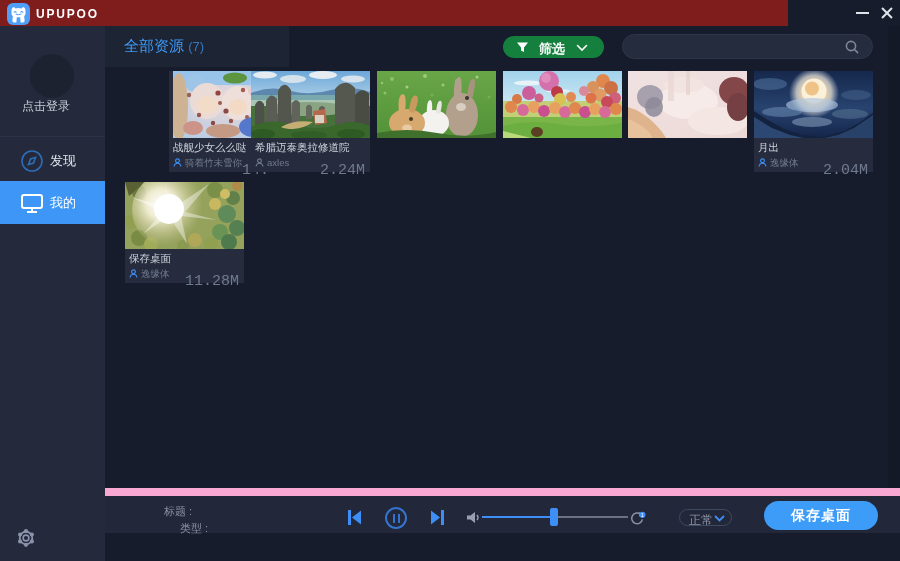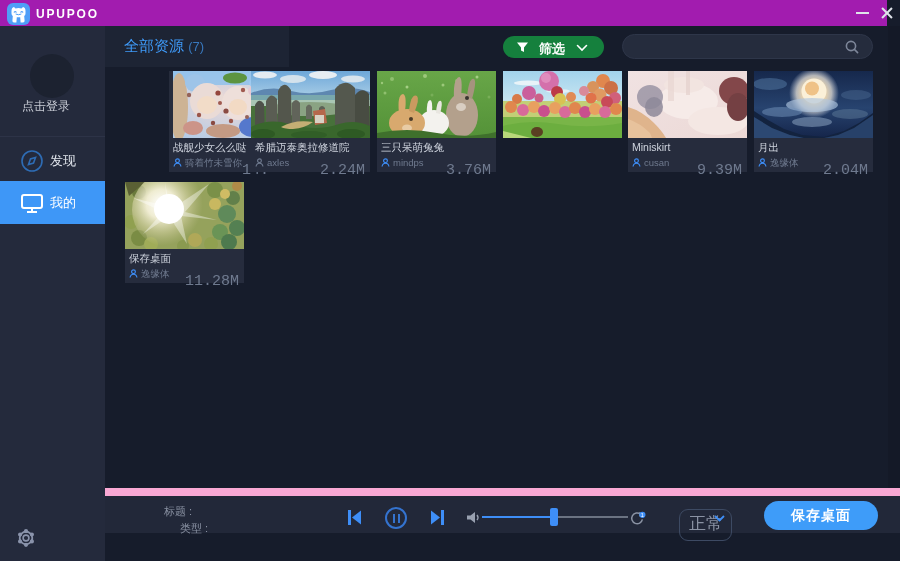--- a/index.html
+++ b/index.html
@@ -8,7 +8,7 @@
 #app { position:relative; width:900px; height:561px; }
 
 
-.titlebar { position:absolute; left:0; top:0; width:887px; height:26px; background:#a21caf; }
+.titlebar { position:absolute; left:0; top:0; width:788px; height:26px; background:#7f1d1d; }
 .logo { position:absolute; left:7px; top:3px; width:23px; height:22px; border-radius:6px;
   background:#4f9ef8; }
 .logotext { position:absolute; left:36px; top:7px; color:#fff; font-size:12px; font-weight:bold;

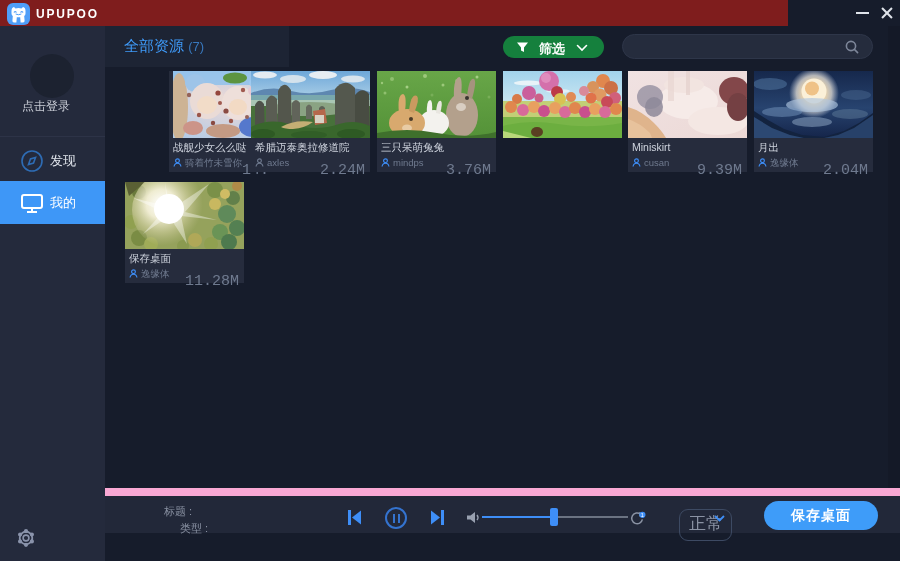--- a/index.html
+++ b/index.html
@@ -218,14 +218,6 @@
         <ellipse cx="30" cy="57" rx="5" ry="3.5" fill="#e8cba4"></ellipse>
         <path d="M0 62 Q30 56 60 62 Q90 68 119 61 V67 H0 Z" fill="#3f702c"></path>
       </svg>
-      <div class="cinfo">
-        <div class="ctitle">三只呆萌兔兔</div>
-        <div class="cauthor"><svg class="uicon" width="9" height="9" viewBox="0 0 10 10">
-              <circle cx="5" cy="3" r="2.1" fill="none" stroke="#3e8ef7" stroke-width="1.3"></circle>
-              <path d="M1.2 9.5 C1.5 6.8 3 5.8 5 5.8 C7 5.8 8.5 6.8 8.8 9.5" fill="none" stroke="#3e8ef7" stroke-width="1.3"></path>
-            </svg>mindps</div>
-        <div class="csize">3.76M</div>
-      </div>
     </div>
 
     <div class="card" style="left:398px; top:45px;">

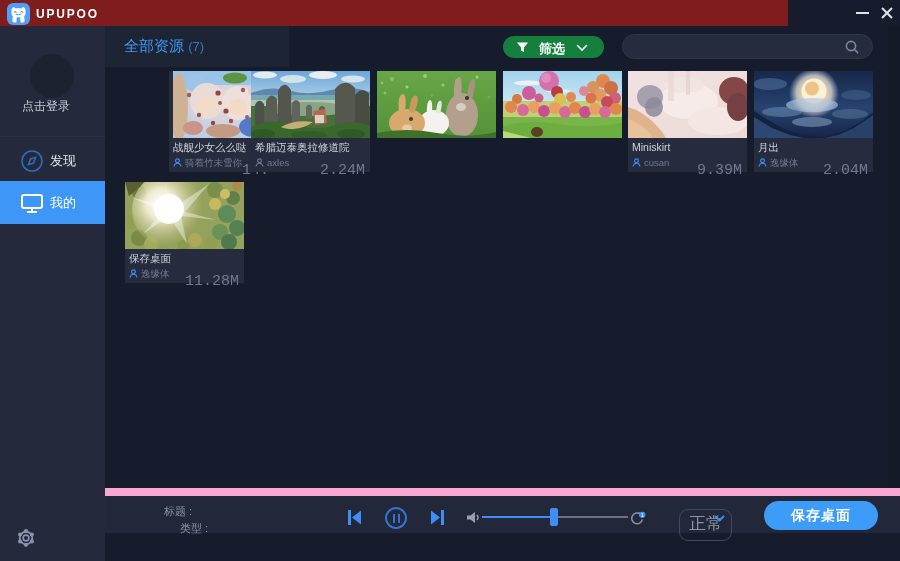--- a/index.html
+++ b/index.html
@@ -287,14 +287,6 @@
         <rect x="40" y="0" width="6" height="30" fill="#e8d6d2" opacity=".7"></rect>
         <rect x="58" y="0" width="4" height="24" fill="#e4d0cc" opacity=".7"></rect>
       </svg>
-      <div class="cinfo">
-        <div class="ctitle">Miniskirt</div>
-        <div class="cauthor"><svg class="uicon" width="9" height="9" viewBox="0 0 10 10">
-              <circle cx="5" cy="3" r="2.1" fill="none" stroke="#3e8ef7" stroke-width="1.3"></circle>
-              <path d="M1.2 9.5 C1.5 6.8 3 5.8 5 5.8 C7 5.8 8.5 6.8 8.8 9.5" fill="none" stroke="#3e8ef7" stroke-width="1.3"></path>
-            </svg>cusan</div>
-        <div class="csize">9.39M</div>
-      </div>
     </div>
 
     <div class="card" style="left:649px; top:45px;">

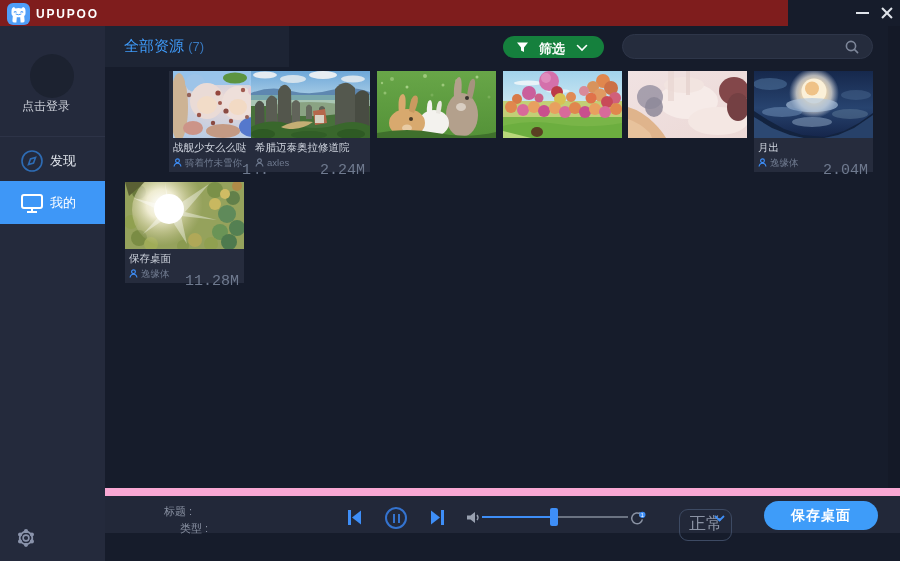--- a/index.html
+++ b/index.html
@@ -60,8 +60,8 @@
 .bottombar { position:absolute; left:105px; top:488px; width:795px; height:45px; background:#222839;
   border-top:8px solid #f9a8d4; }
 .bb-label { position:absolute; color:#8a92a3; font-size:11px; }
-.pill-normal { position:absolute; left:574px; top:13px; width:53px; height:32px; border-radius:9px;
-  border:1px solid #3d4a63; color:#8a92a3; font-size:17px; }
+.pill-normal { position:absolute; left:574px; top:13px; width:53px; height:17px; border-radius:9px;
+  border:1px solid #3d4a63; color:#8a92a3; font-size:12px; }
 .savebtn { position:absolute; left:659px; top:5px; width:114px; height:29px; border-radius:15px;
   background:#3e9cf9; color:#fff; font-size:14px; font-weight:bold;
   display:flex; align-items:center; justify-content:center; letter-spacing:1px; }

